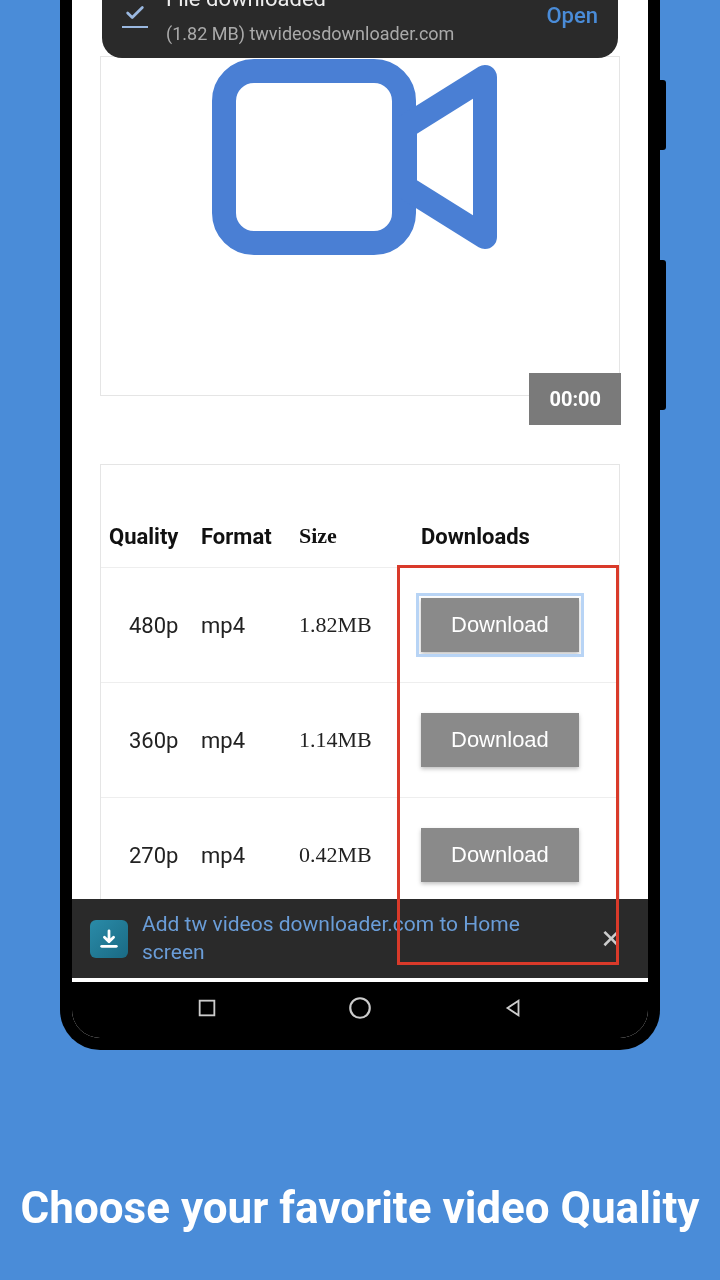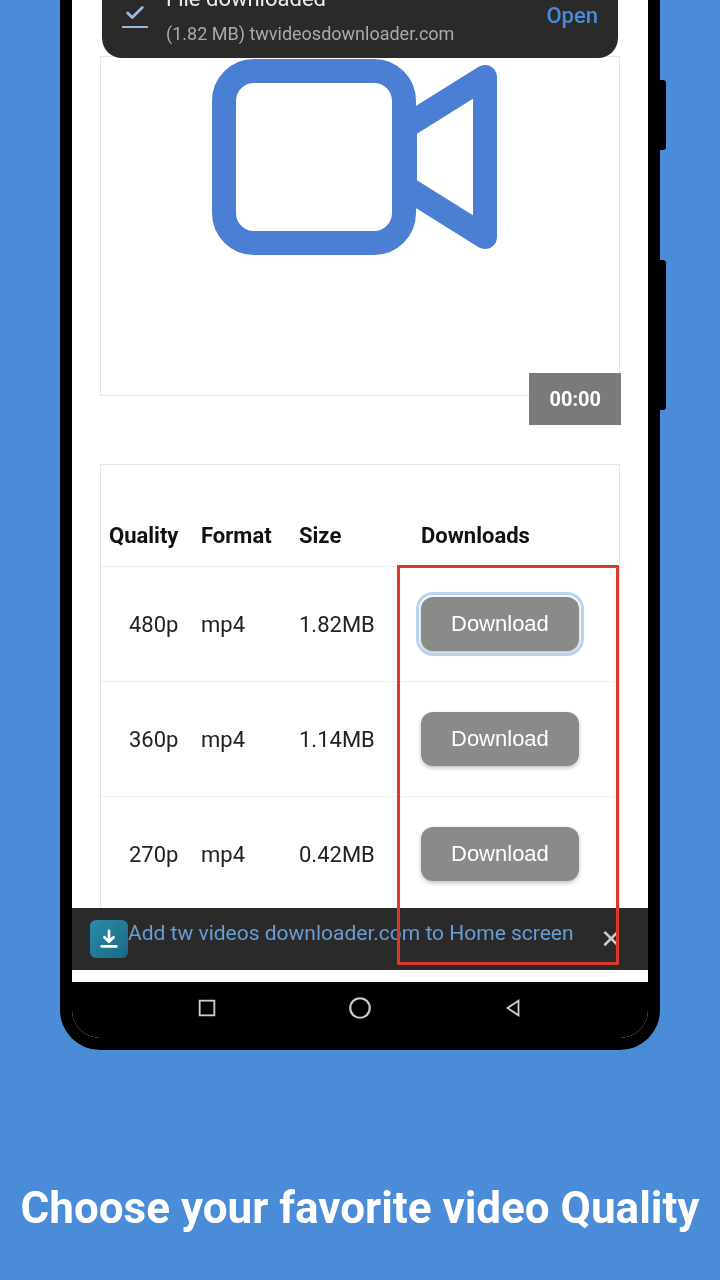--- a/index.html
+++ b/index.html
@@ -116,7 +116,7 @@
   .th { font-weight: 700; font-size: 22px; color: #111; margin-top: 40px; }
   .col-q { width: 92px; }
   .col-f { width: 90px; }
-  .col-s { width: 100px; padding-left: 8px; }
+  .col-s { width: 100px; padding-left: 8px; font-family: Liberation Serif, serif; }
   .col-d { flex: 1; padding-left: 30px; }
   .highlight-box {
     position: absolute;

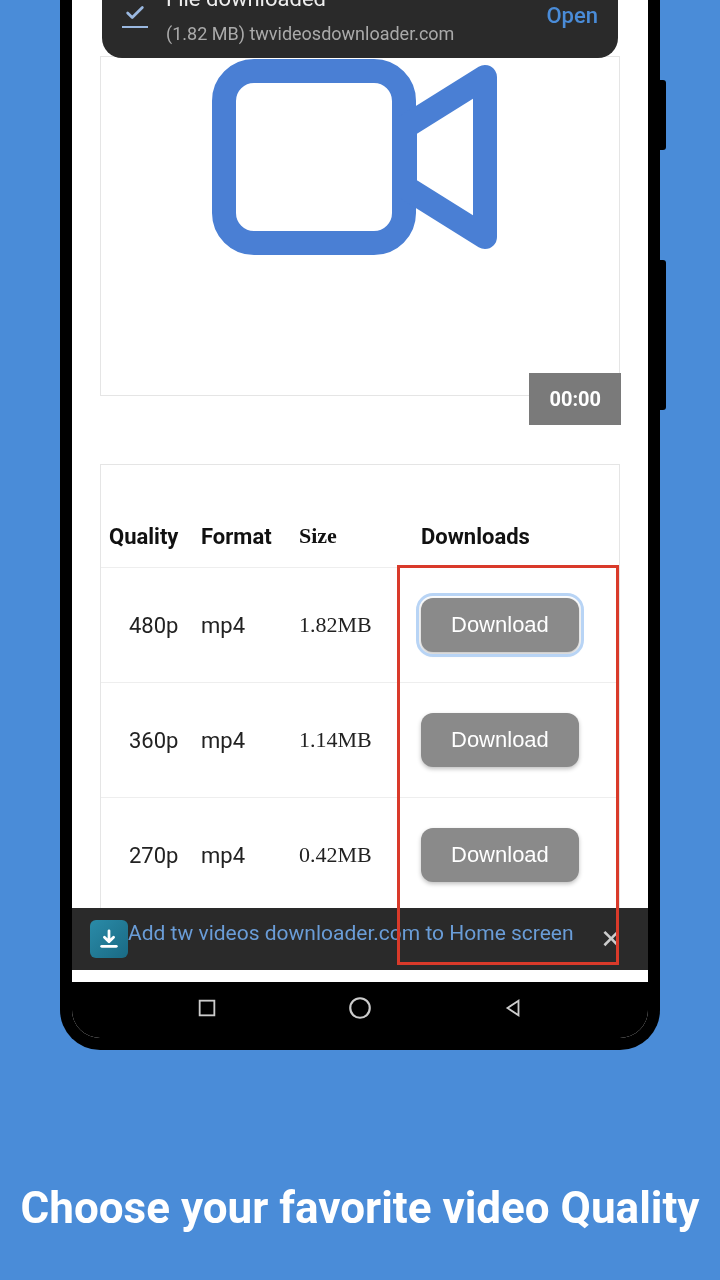--- a/index.html
+++ b/index.html
@@ -138,7 +138,7 @@
     font-size: 22px;
     padding: 14px 30px;
     border: none;
-    border-radius: 12px;
+    border-radius: 0;
     box-shadow: 0 2px 4px rgba(0,0,0,0.25);
     cursor: pointer;
   }

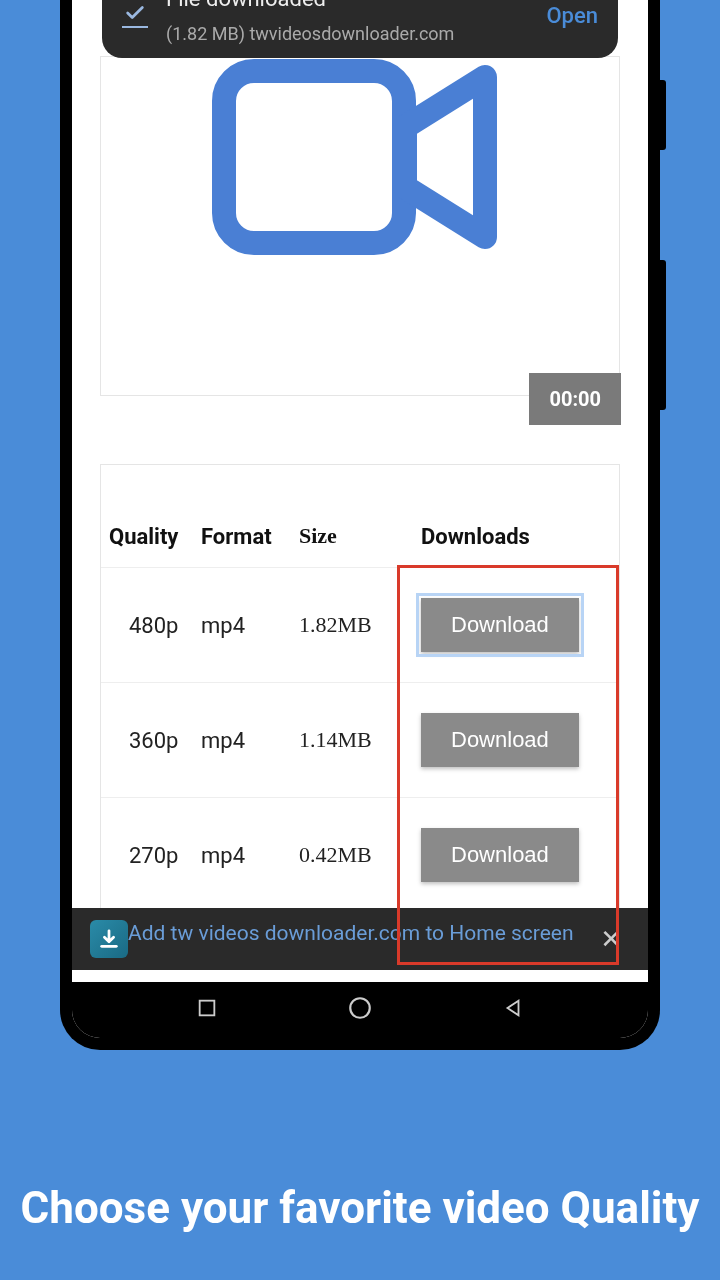--- a/index.html
+++ b/index.html
@@ -148,12 +148,14 @@
   }
   .add-banner {
     position: absolute;
-    bottom: 68px;
+    bottom: 60px;
     left: 0;
     right: 0;
     background: #2a2a2a;
     padding: 12px 18px;
     display: flex;
+    align-items: center;
+    gap: 14px;
   }
   .add-icon {
     width: 38px;

